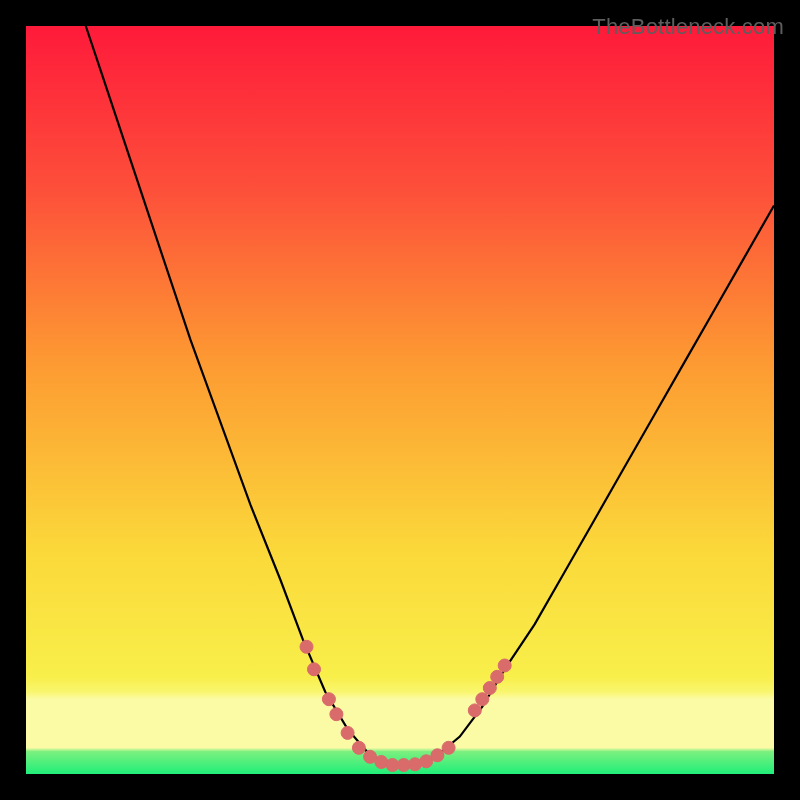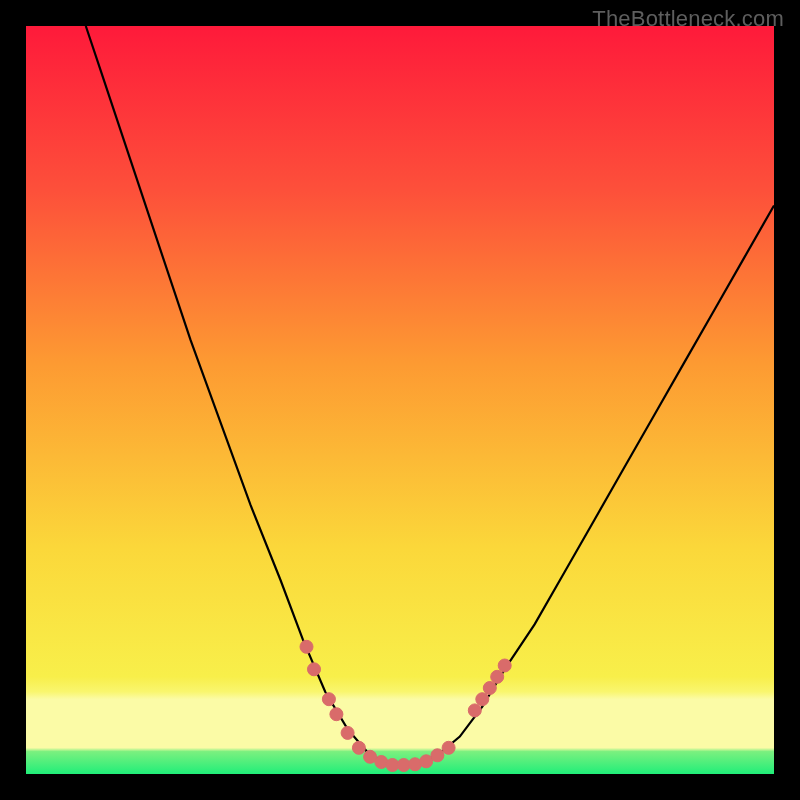--- a/index.html
+++ b/index.html
@@ -25,7 +25,7 @@
   }
   .watermark {
     position: absolute;
-    top: 6px;
+    top: 14px;
     right: 16px;
     color: #5e5e5e;
     font-size: 22px;

